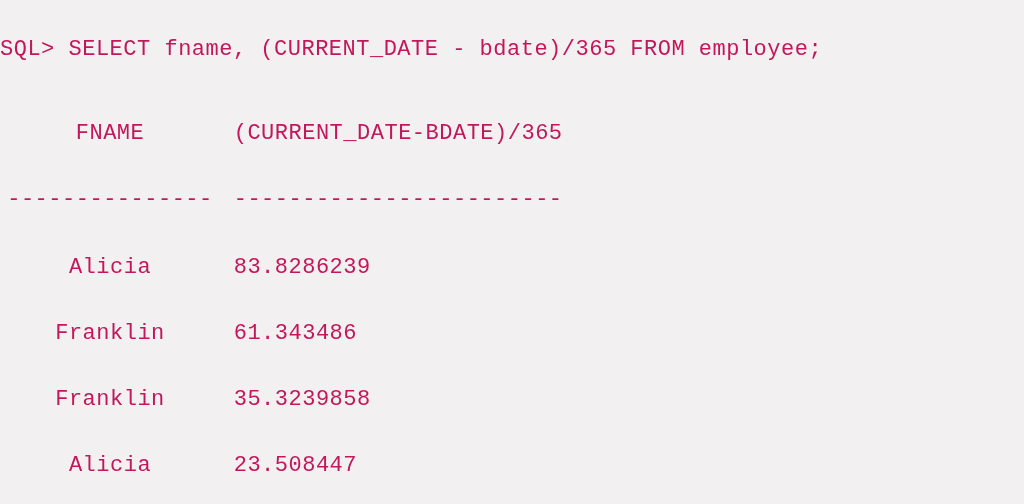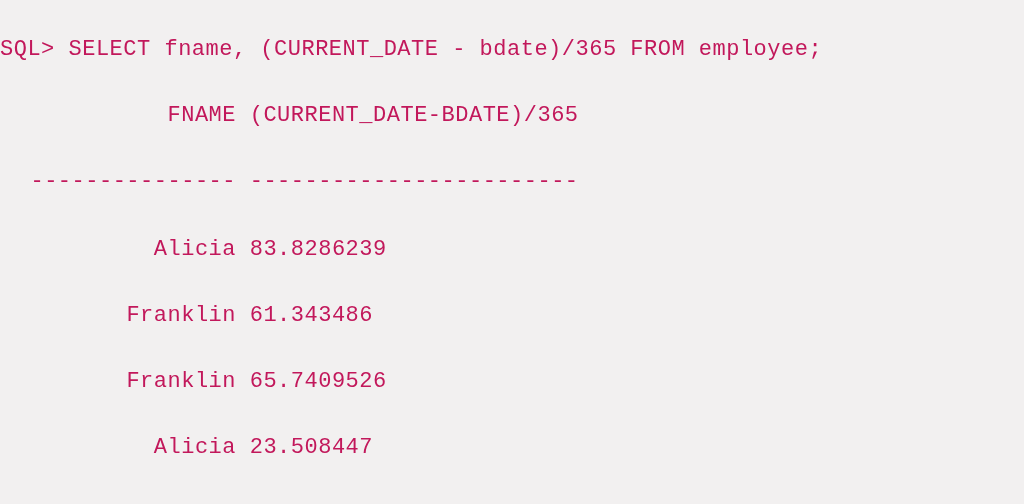--- a/index.html
+++ b/index.html
@@ -19,6 +19,7 @@
       letter-spacing: 0.5px;
     }
     .prompt-line {
+      margin-bottom: 18px;
     }
     .header-line {
       margin-top: 0;

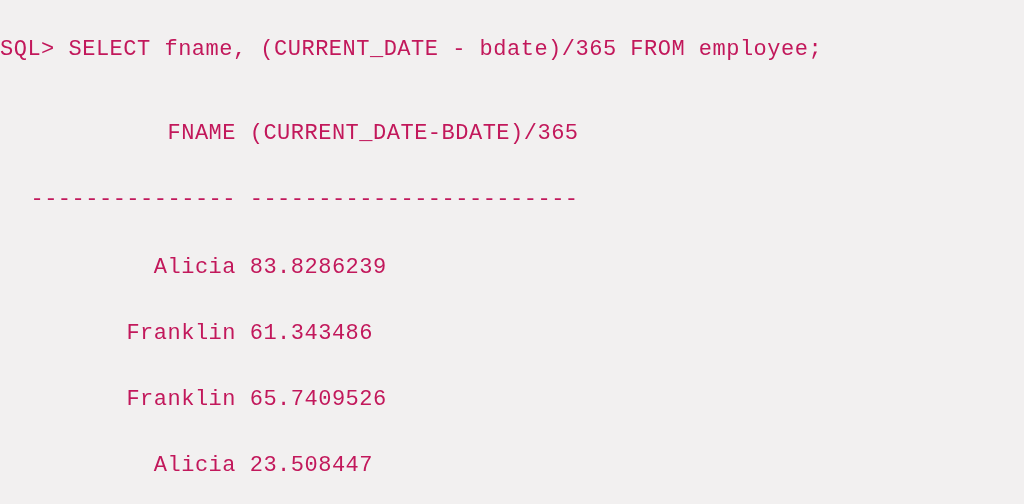--- a/index.html
+++ b/index.html
@@ -33,8 +33,7 @@
     .col1 {
       display: inline-block;
       width: 220px;
-      text-align: right;
-      padding-left: 16px;
+      text-align: center;
     }
     .col2 {
       display: inline-block;

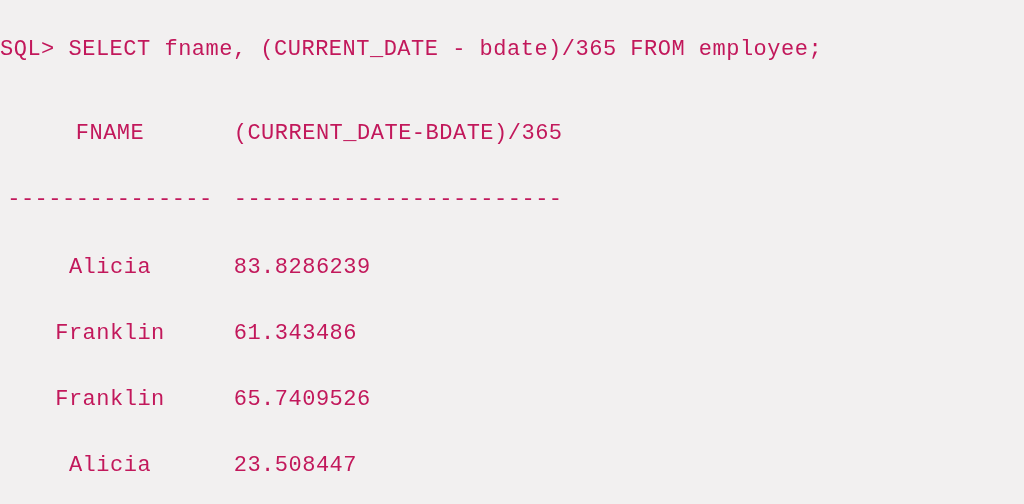--- a/index.html
+++ b/index.html
@@ -50,7 +50,7 @@
 <div class="divider-line row"><span class="col1">---------------</span> <span class="col2">------------------------</span></div>
 <div class="row"><span class="col1">Alicia</span> <span class="col2">83.8286239</span></div>
 <div class="row"><span class="col1">Franklin</span> <span class="col2">61.343486</span></div>
-<div class="row"><span class="col1">Franklin</span> <span class="col2">65.7409526</span></div>
+<div class="row"><span class="col1">Franklin</span> <span class="col2">35.3239858</span></div>
 <div class="row"><span class="col1">Alicia</span> <span class="col2">23.508447</span></div>
 
 

